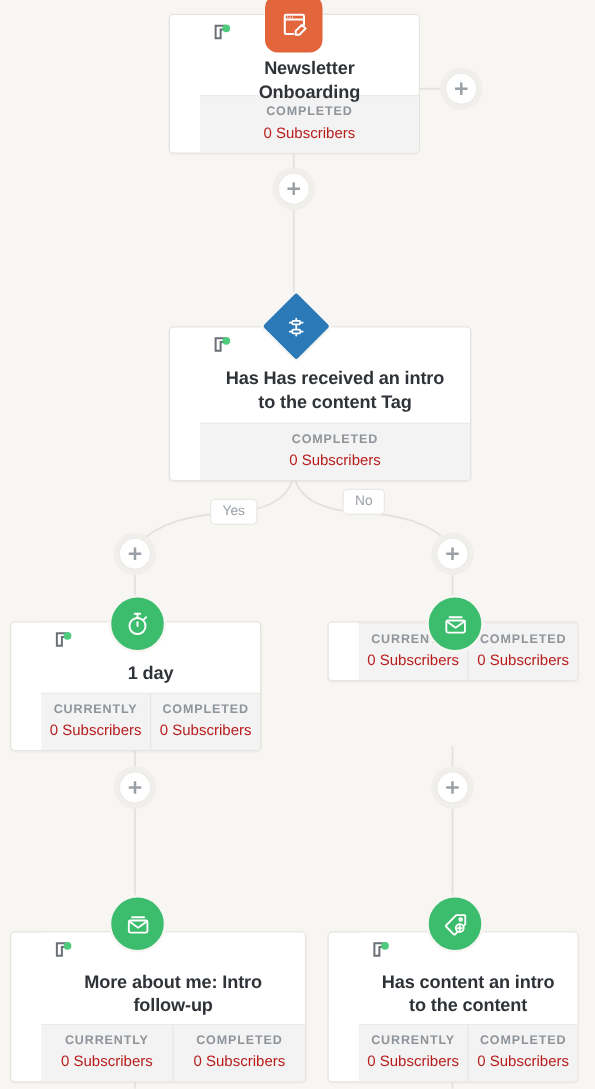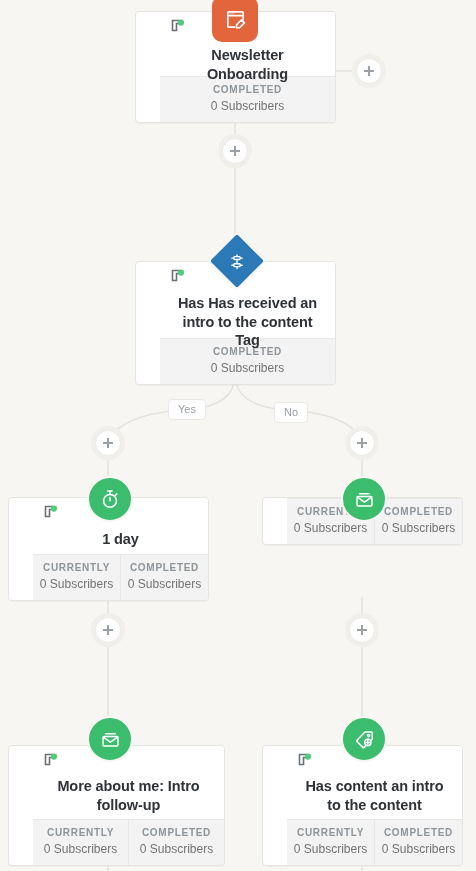--- a/index.html
+++ b/index.html
@@ -79,7 +79,7 @@
   }
   .stat-value {
     font-size: 12px;
-    color: #737373;
+    color: #b91c1c;
     margin-top: 3px;
     line-height: 1.2;
   }

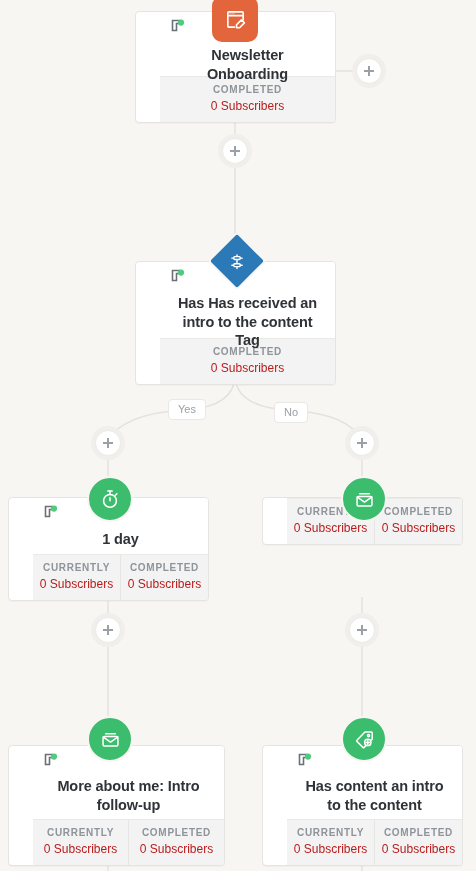--- a/index.html
+++ b/index.html
@@ -243,7 +243,7 @@
     <span class="inner"></span>
   </div>
 
-  <div class="card" style="left:135px; top:261px; width:201px;">
+  <div class="card" style="left:135px; top:261px; width:242px;">
     <div class="card-body" style="height:76px;">
       <span class="doc-badge">
         <svg viewBox="0 0 17 17" width="17" height="17">

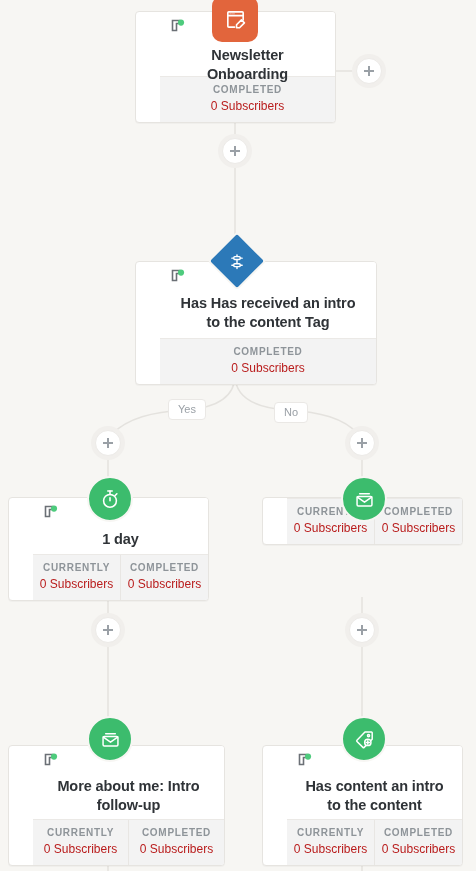--- a/index.html
+++ b/index.html
@@ -273,7 +273,7 @@
   </div>
 
   <div class="branch-label" style="left:168px; top:399px;">Yes</div>
-  <div class="branch-label" style="left:274px; top:402px;text-align:center;">No</div>
+  <div class="branch-label" style="left:274px; top:391px;text-align:center;">No</div>
 
   <div class="plus-btn" style="left:91px; top:426px;">
     <span class="inner"></span>

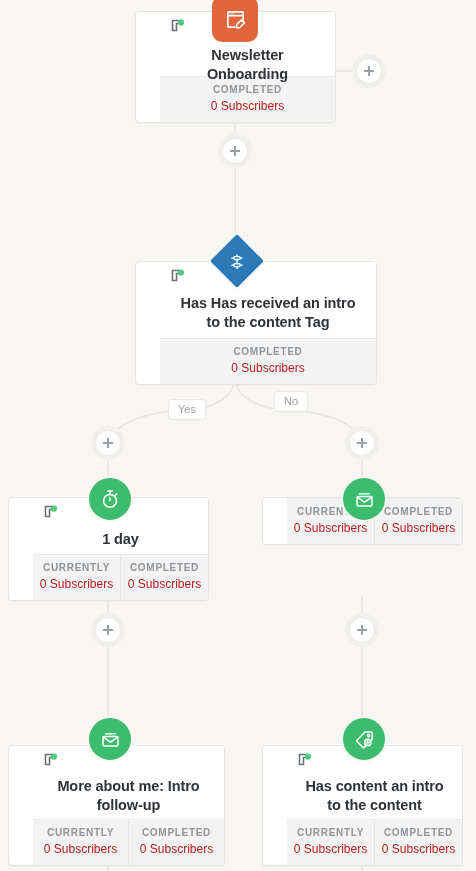--- a/index.html
+++ b/index.html
@@ -346,7 +346,7 @@
     <span class="inner"></span>
   </div>
 
-  <div class="card" style="left:8px; top:745px; width:217px;">
+  <div class="card" style="left:8px; top:745px; width:237px;">
     <div class="card-body" style="height:73px;">
       <span class="doc-badge">
         <svg viewBox="0 0 17 17" width="17" height="17">

